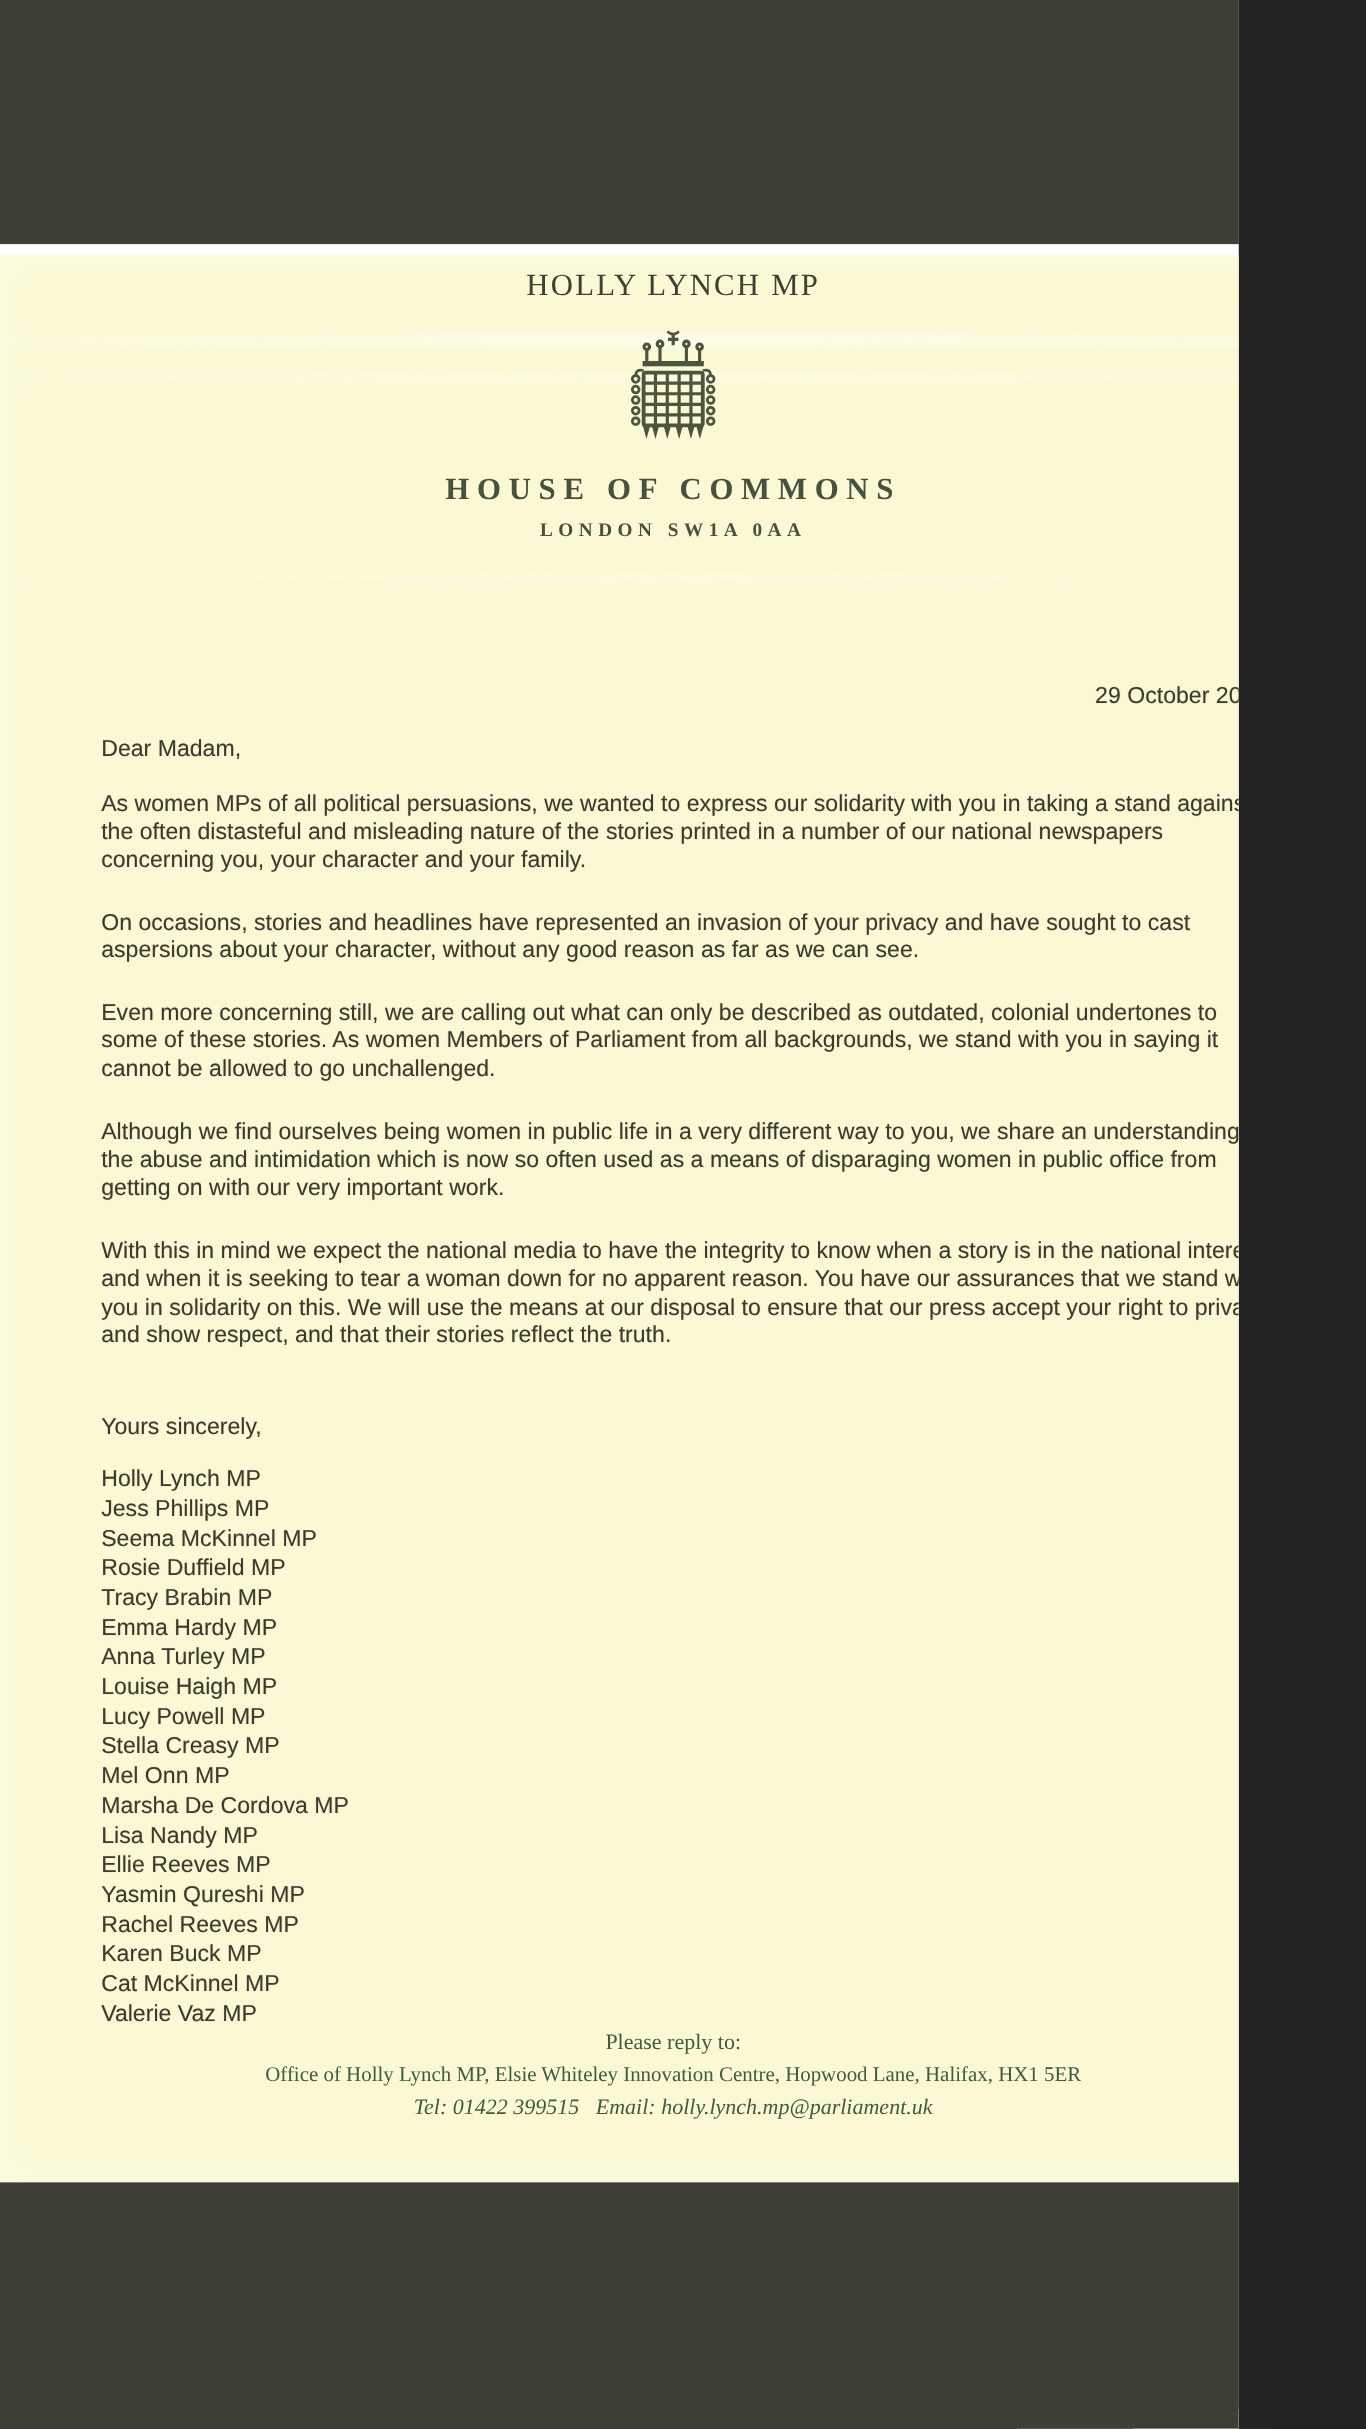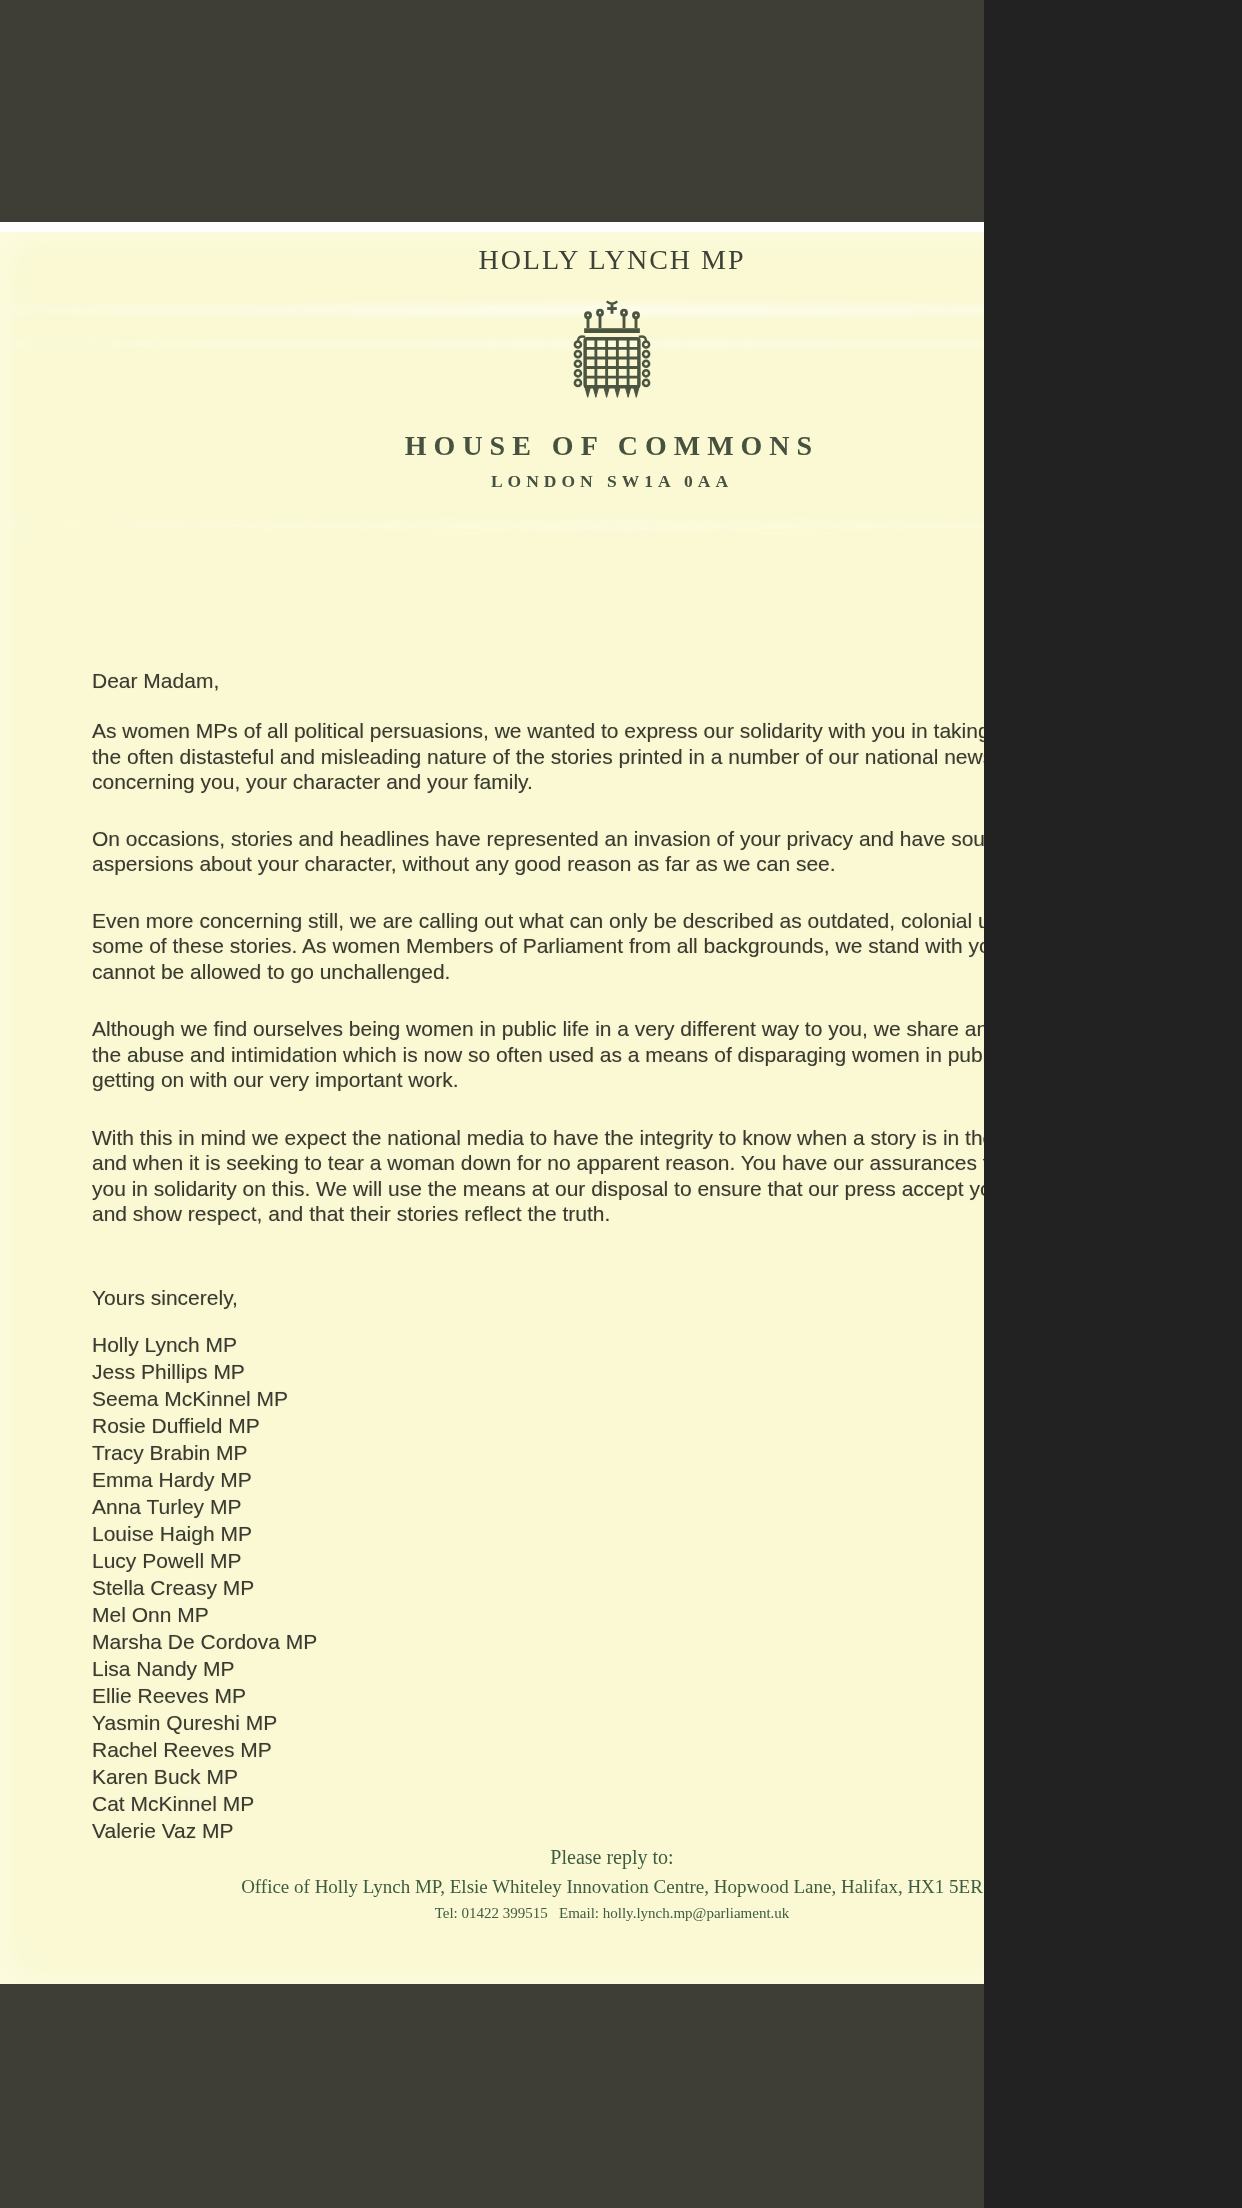--- a/index.html
+++ b/index.html
@@ -3,7 +3,7 @@
 <meta charset="utf-8">
 <style>
   html,body{margin:0;padding:0;background:#222;}
-  .screen{position:relative;width:984px;height:2208px;background:#a3a3a3;overflow:hidden;
+  .screen{position:relative;width:1126px;height:2208px;background:#a3a3a3;overflow:hidden;
           font-family:"Liberation Sans",sans-serif;}
   .band{position:absolute;left:0;width:1242px;background:#3e3e37;}
   .band.top{top:0;height:222px;}

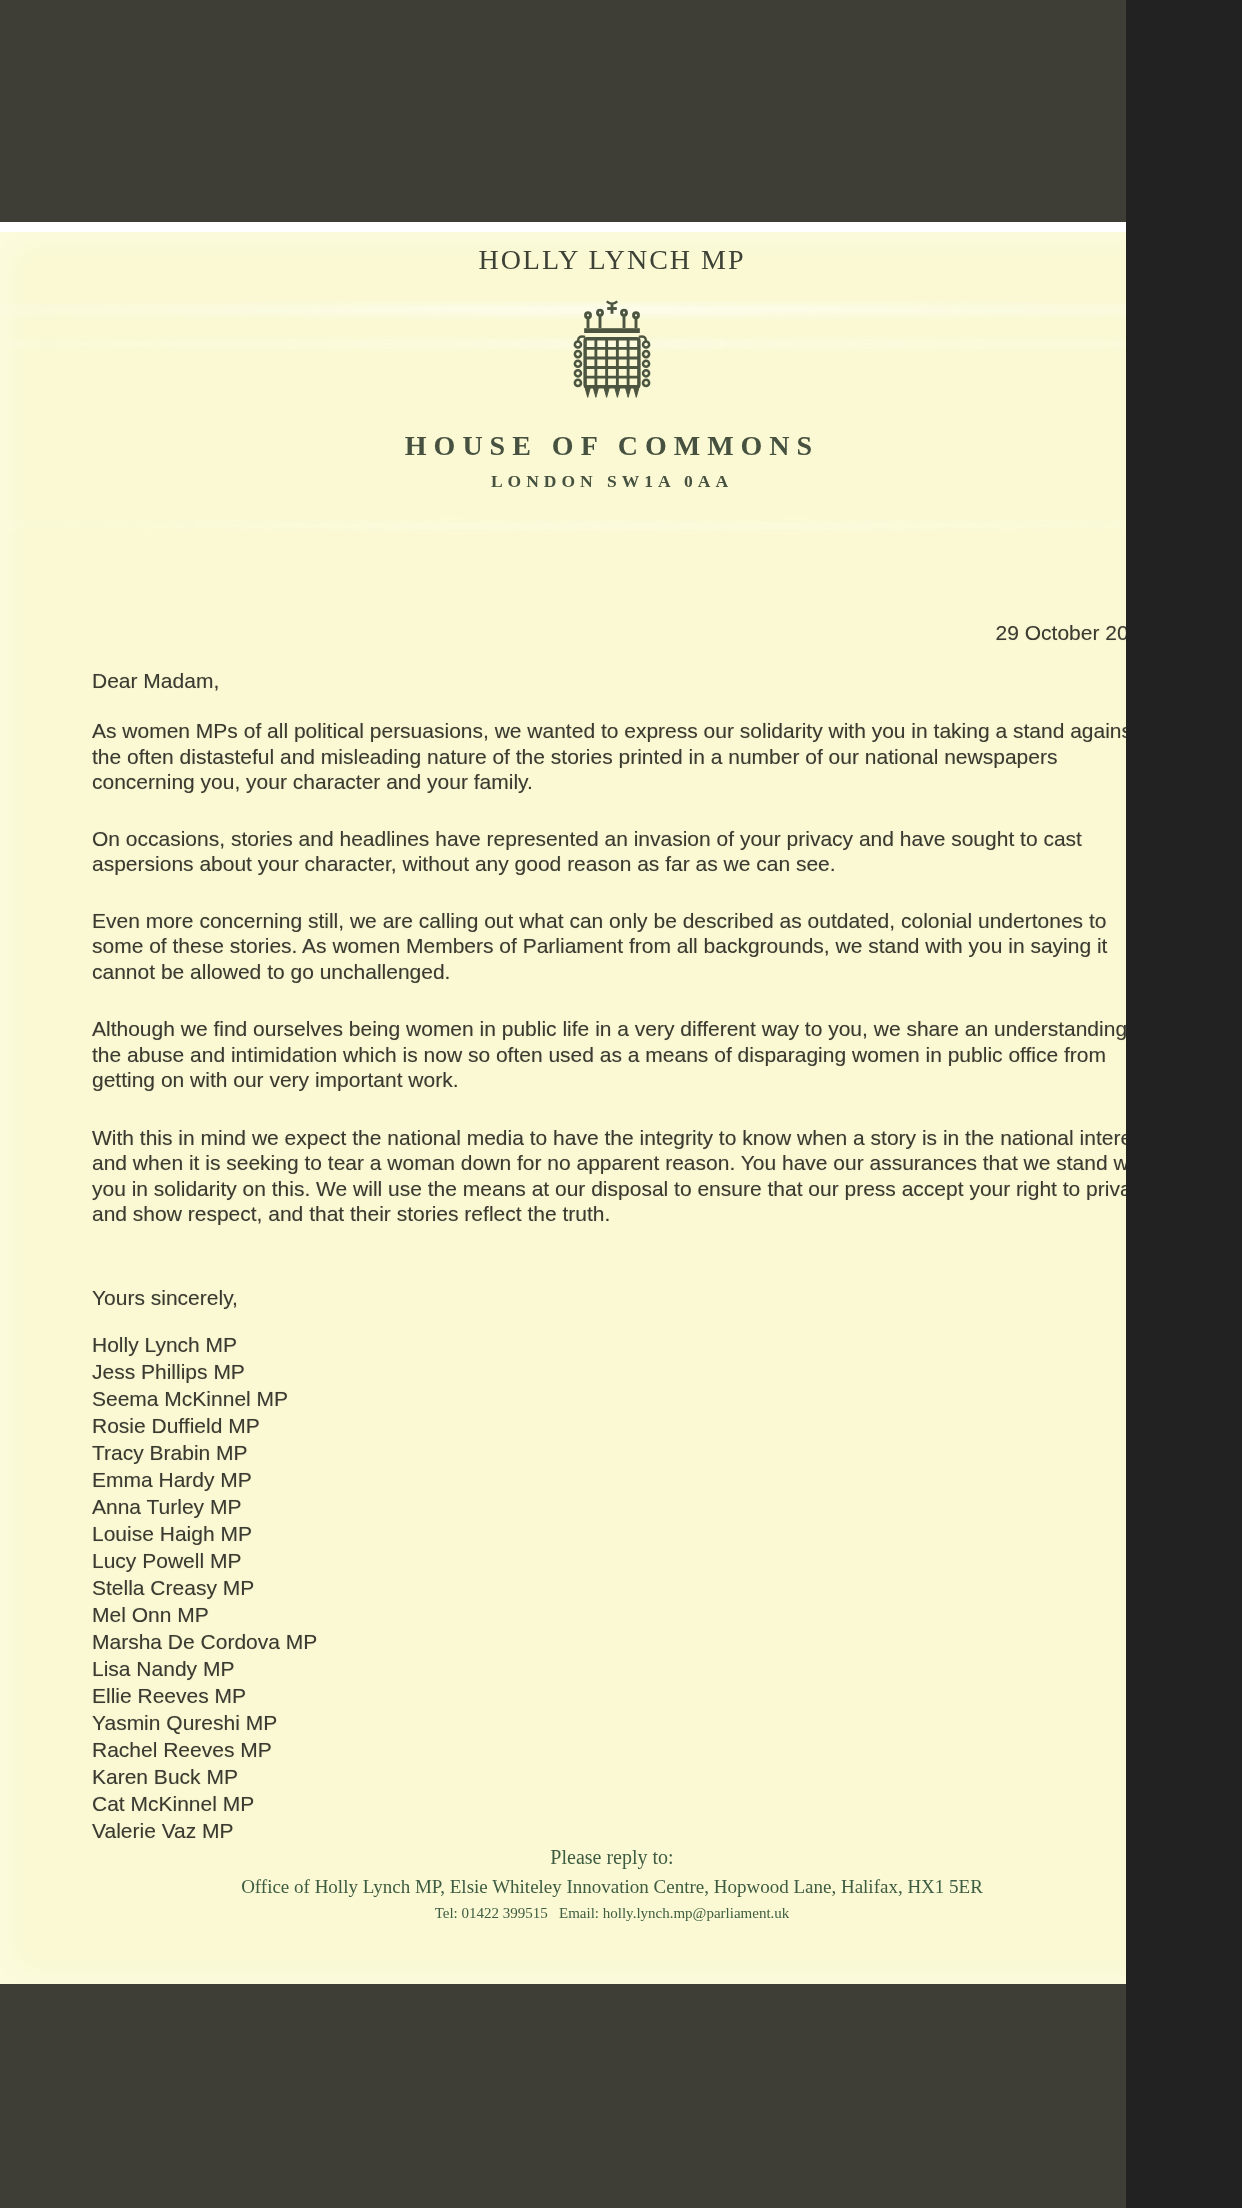--- a/index.html
+++ b/index.html
@@ -37,7 +37,7 @@
           font-family:"Liberation Serif",serif;color:#3e5c42;}
   .footer .reply{font-size:20px;}
   .footer .office{font-size:19px;margin-top:7px;}
-  .footer .contact{font-size:15px;margin-top:7px;white-space:pre-wrap;}
+  .footer .contact{font-size:20px;margin-top:7px;white-space:pre-wrap;font-style:italic;}
   .overlay-btn{position:absolute;left:1030px;top:1968px;width:153px;height:40px;background:#ffffff;
                border-radius:13px;z-index:4;box-shadow:0 0 8px rgba(120,120,90,.35);}
 </style>

